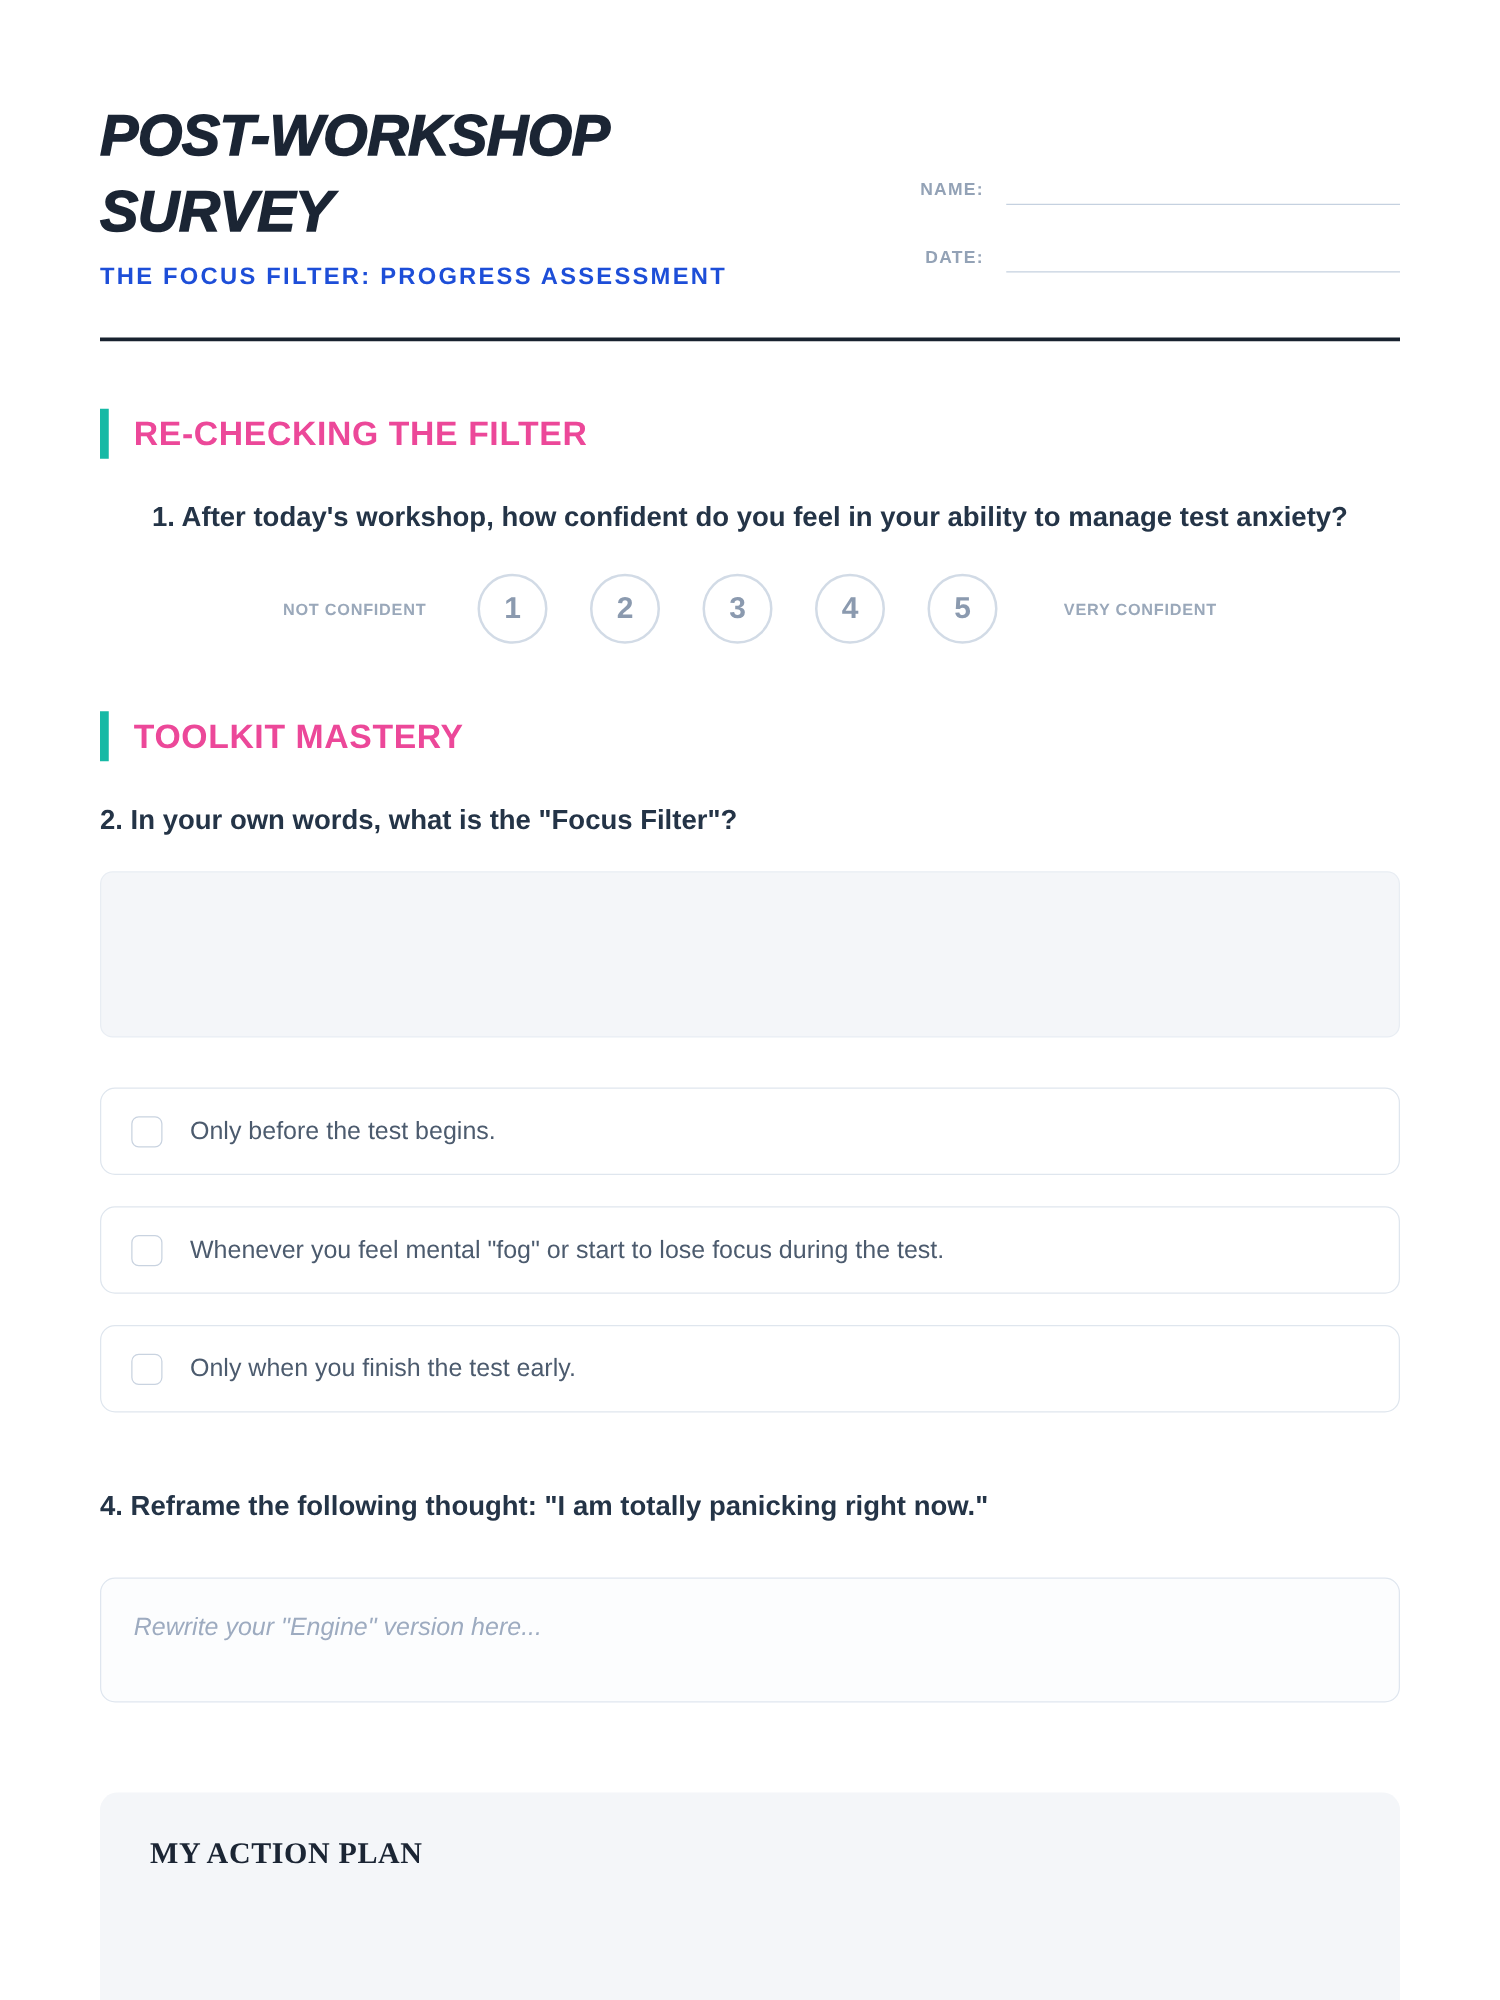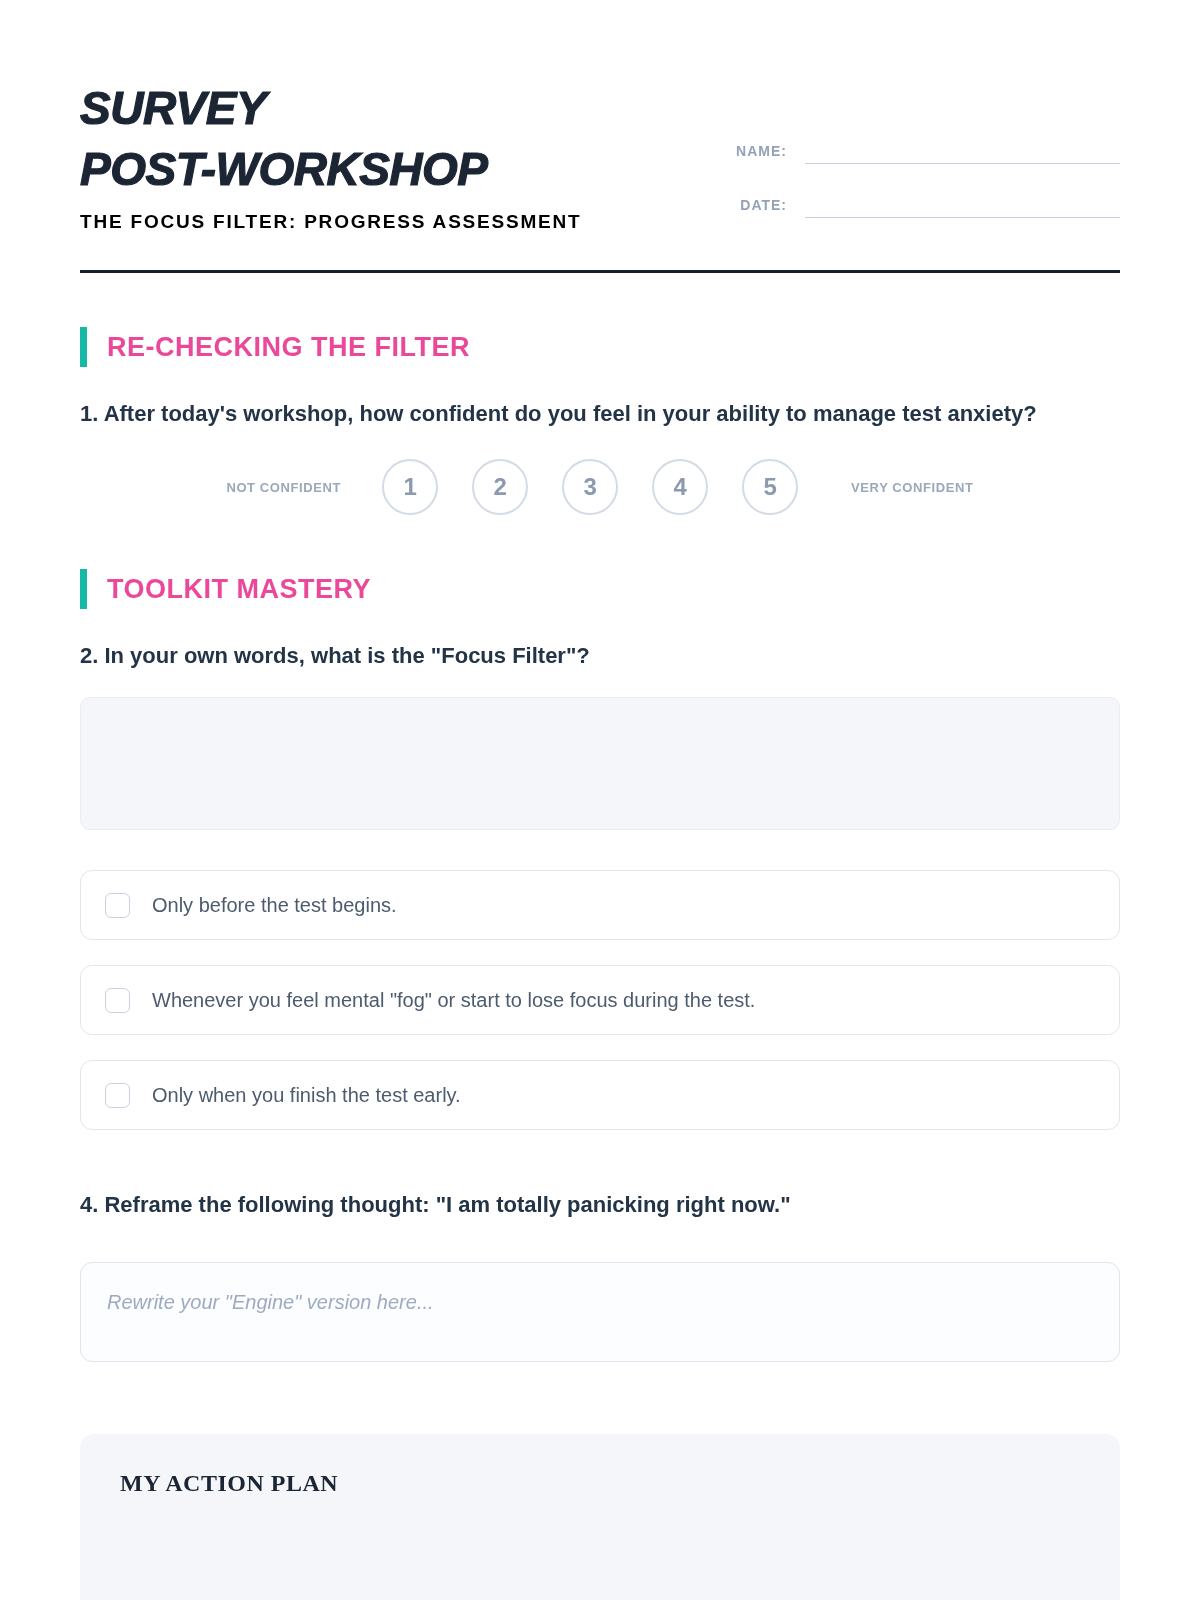--- a/index.html
+++ b/index.html
@@ -101,8 +101,8 @@
   <div class="header">
     <div class="title-block">
       <div class="page-title">
+        <div>POST-WORKSHOP</div>
         <div>SURVEY</div>
-        <div>POST-WORKSHOP</div>
       </div>
       <div class="subtitle">THE FOCUS FILTER: PROGRESS ASSESSMENT</div>
     </div>

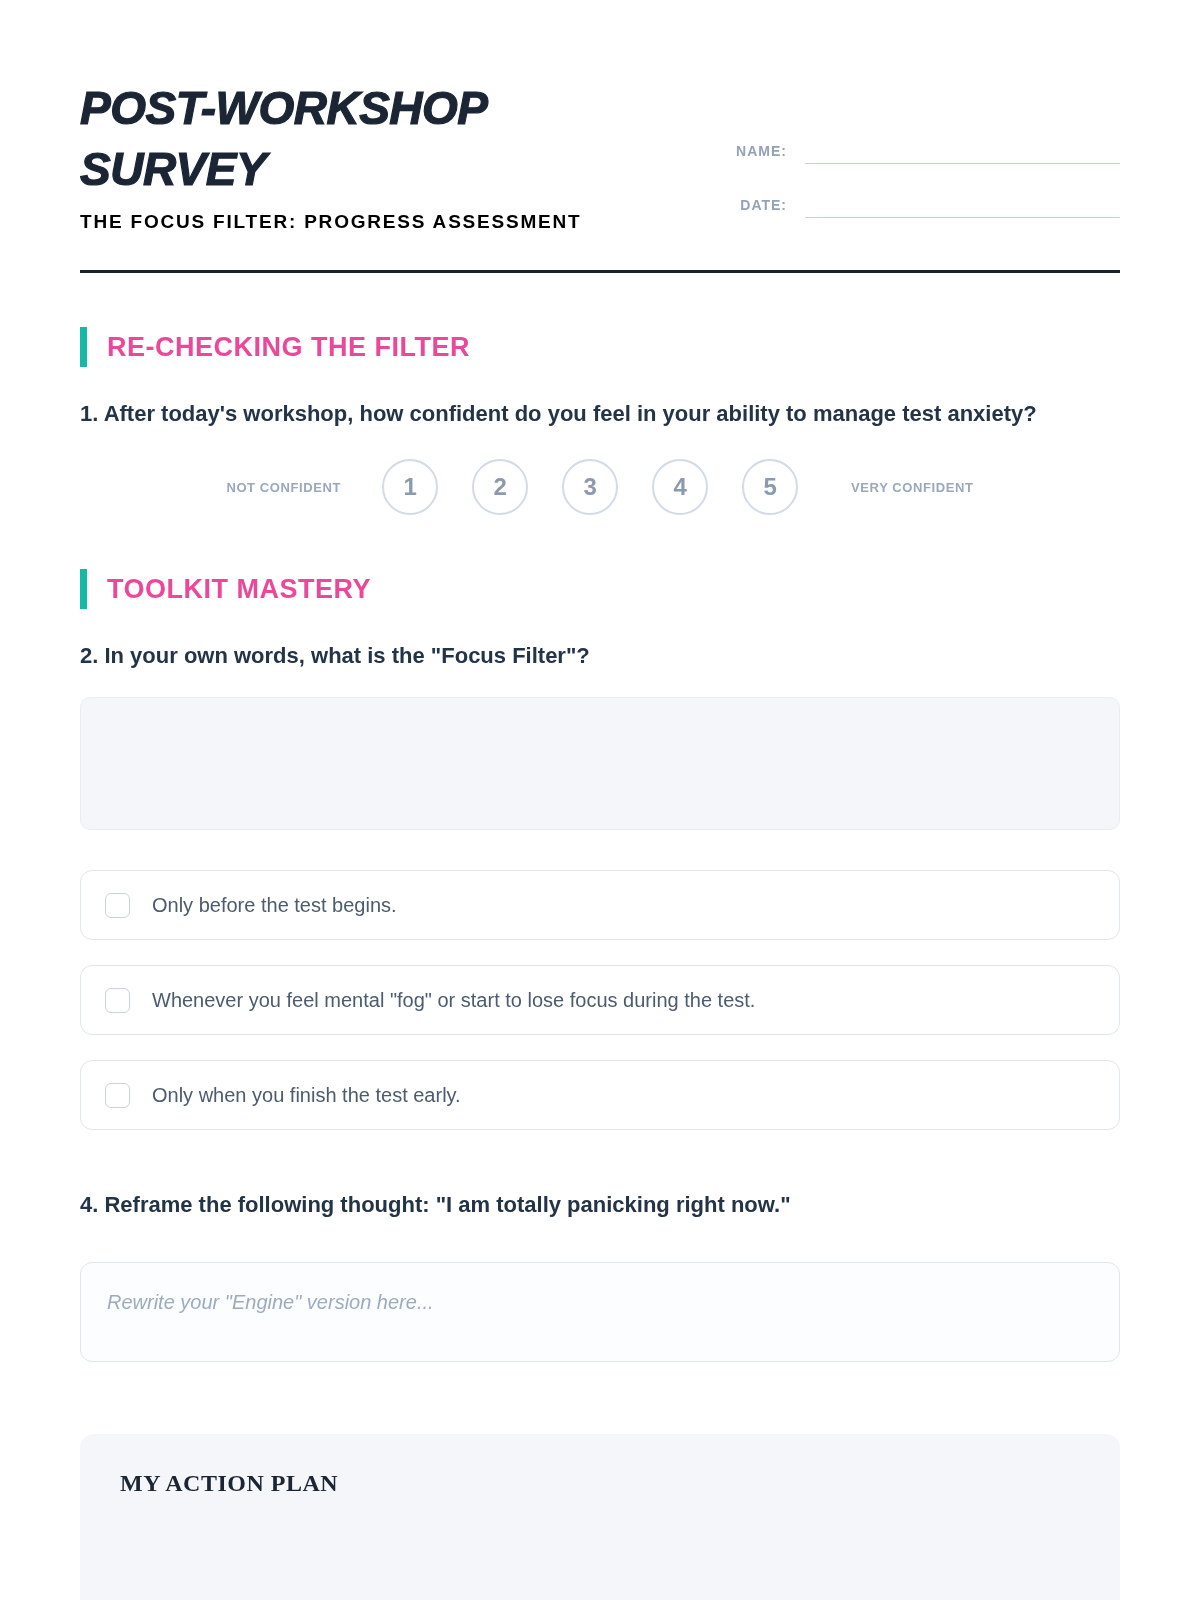--- a/index.html
+++ b/index.html
@@ -20,7 +20,7 @@
   }
   .subtitle {
     margin-top:12px; font-size:19px; font-weight:700;
-    color:#000000; letter-spacing:1.8px;
+    color:#1d4ed8; letter-spacing:1.8px;
   }
   .fields { width:405px; margin-top:58px; flex:none; }
   .field-row { display:flex; align-items:flex-end; margin-bottom:26px; }

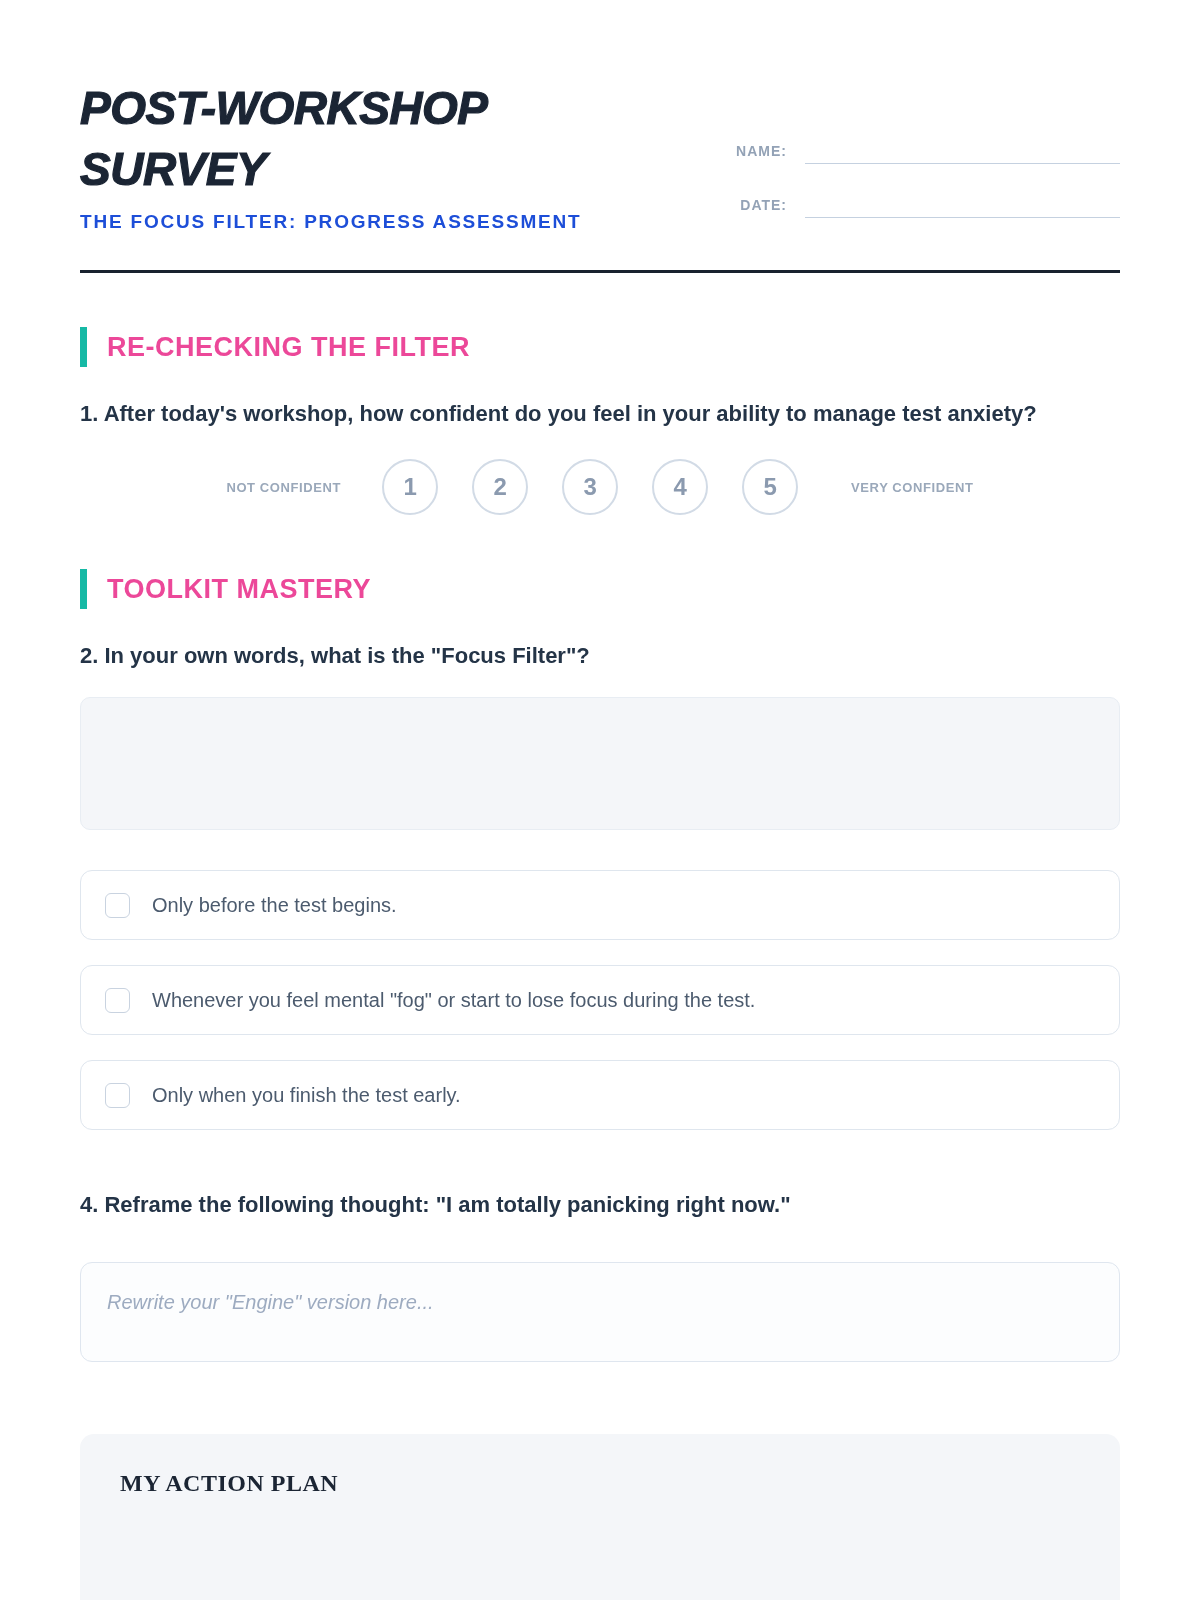--- a/index.html
+++ b/index.html
@@ -41,7 +41,7 @@
   .section-title { font-size:27px; font-weight:700; color:#ec4899; letter-spacing:0.5px; }
 
   .question { font-size:22px; font-weight:600; color:#243447; }
-  .q1 { margin-top:34px; }
+  .q1 { margin-top:34px;text-align:center; }
   .q2 { margin-top:34px; }
   .q3 { margin-top:58px; }
   .q4 { margin-top:62px; }

